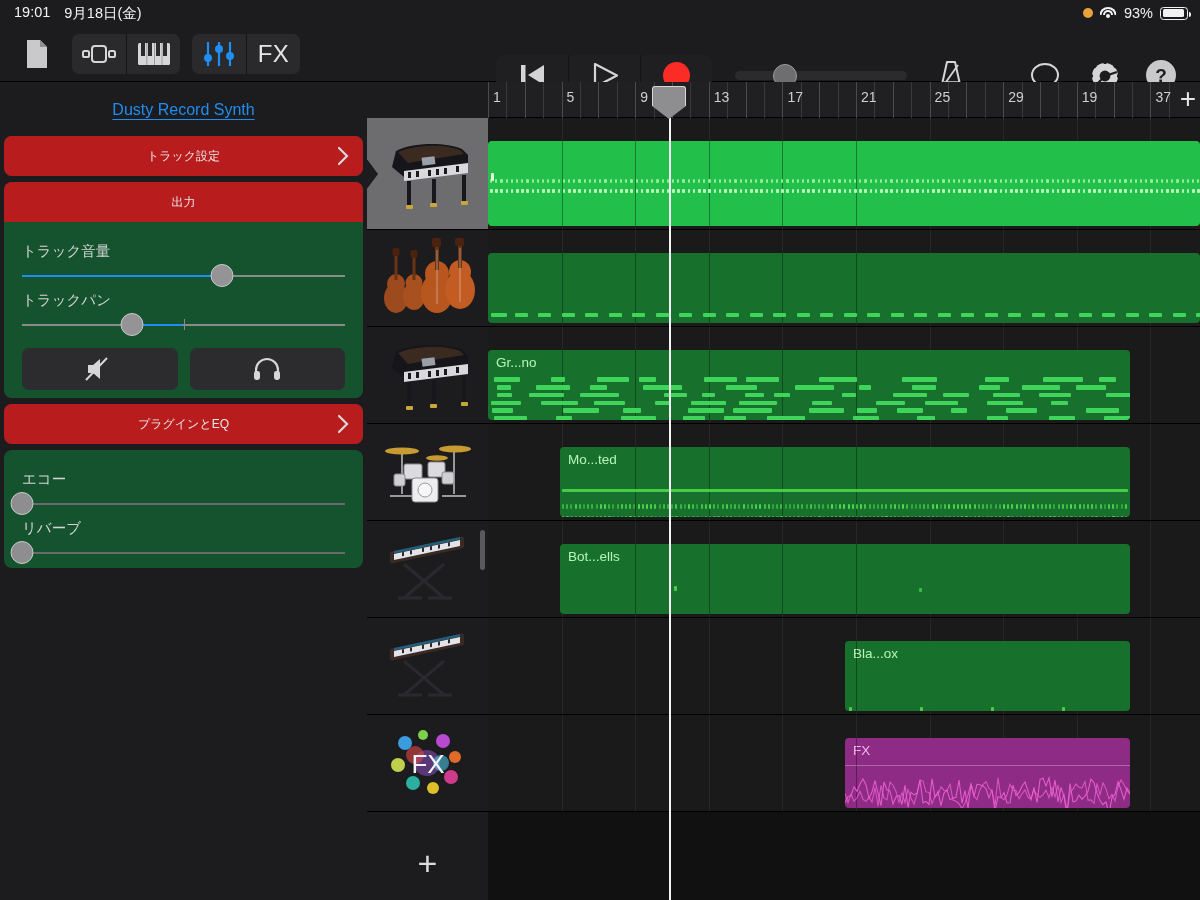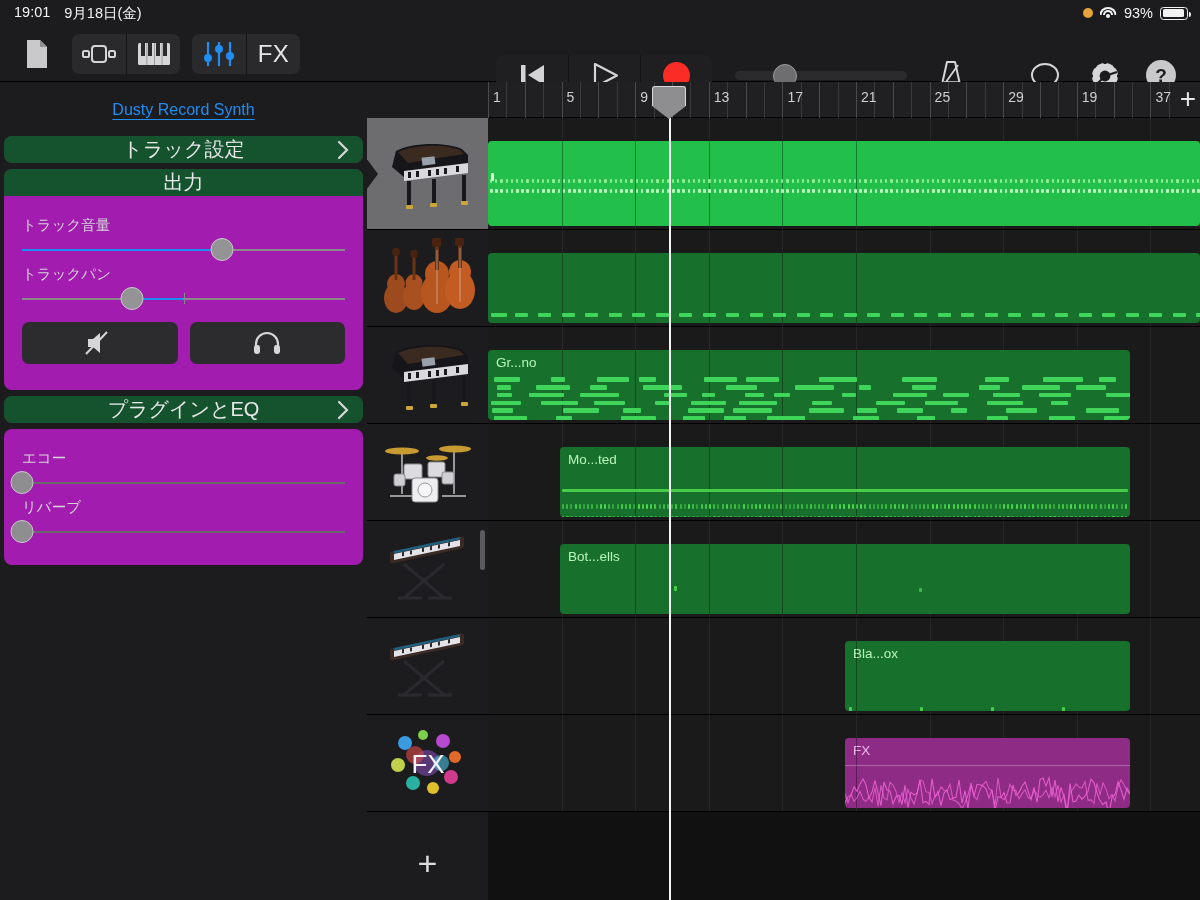--- a/index.html
+++ b/index.html
@@ -70,9 +70,9 @@
   }
   .card { background: #3a3a3c; border-radius: 8px; margin: 0 4px 6px; overflow: hidden; }
   .card-header {
-    position: relative; height: 27px; background: #14532d;
+    position: relative; height: 40px; background: #b91c1c;
     display: flex; align-items: center; justify-content: center;
-    color: #e8e8ea; font-size: 20px;
+    color: #e8e8ea; font-size: 12px;
   }
   .chev { position: absolute; right: 14px; top: 50%; transform: translateY(-50%); }
   .card-body { background: #a21caf; padding: 6px 18px 26px; }

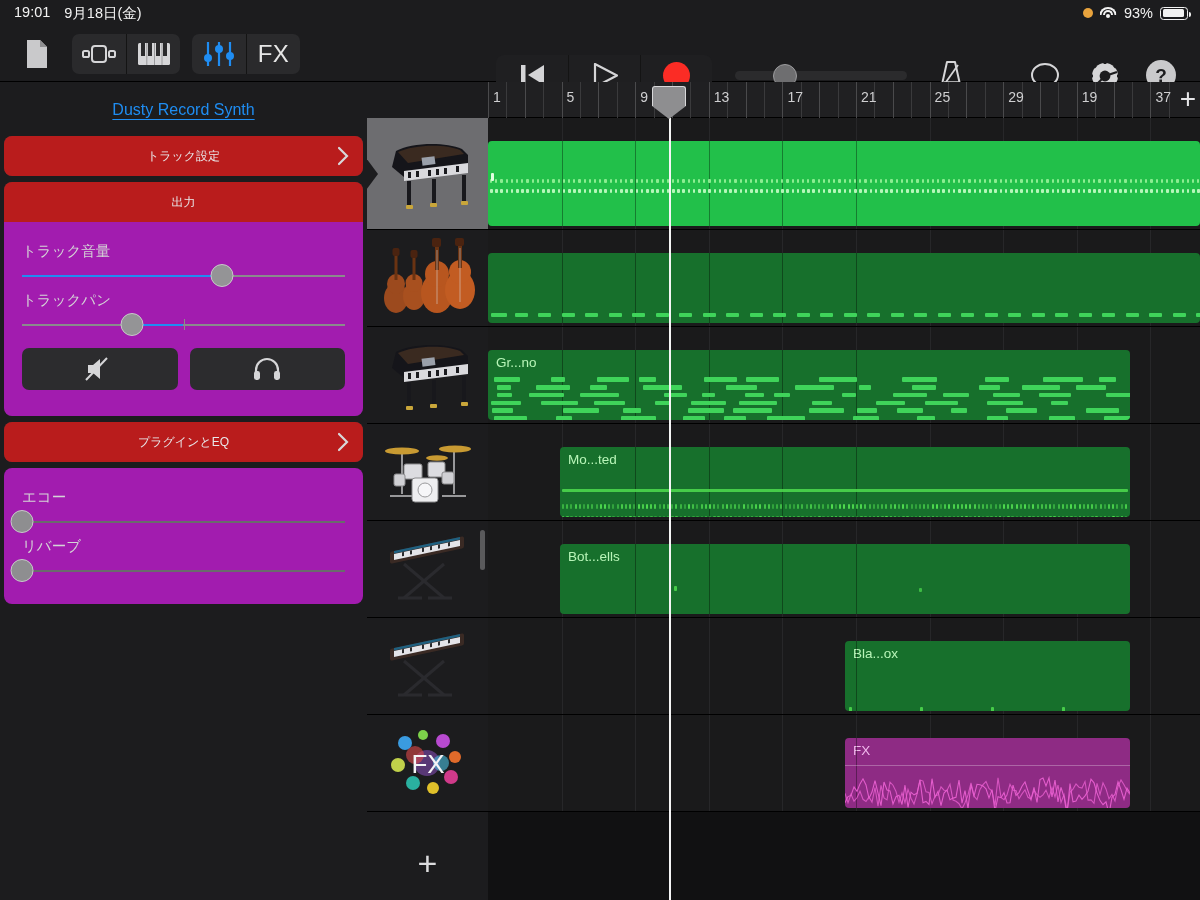--- a/index.html
+++ b/index.html
@@ -75,7 +75,7 @@
     color: #e8e8ea; font-size: 12px;
   }
   .chev { position: absolute; right: 14px; top: 50%; transform: translateY(-50%); }
-  .card-body { background: #a21caf; padding: 6px 18px 26px; }
+  .card-body { background: #14532d; padding: 6px 18px 8px; }
   .slider-label { color: #d4d4d6; font-size: 14.5px; margin: 14px 0 14px; }
   .slider { position: relative; height: 2px; background: #8a8a8c; margin: 0 0 6px; }
   .slider .fill { position: absolute; left: 0; top: 0; height: 2px; background: #1f8df2; }

